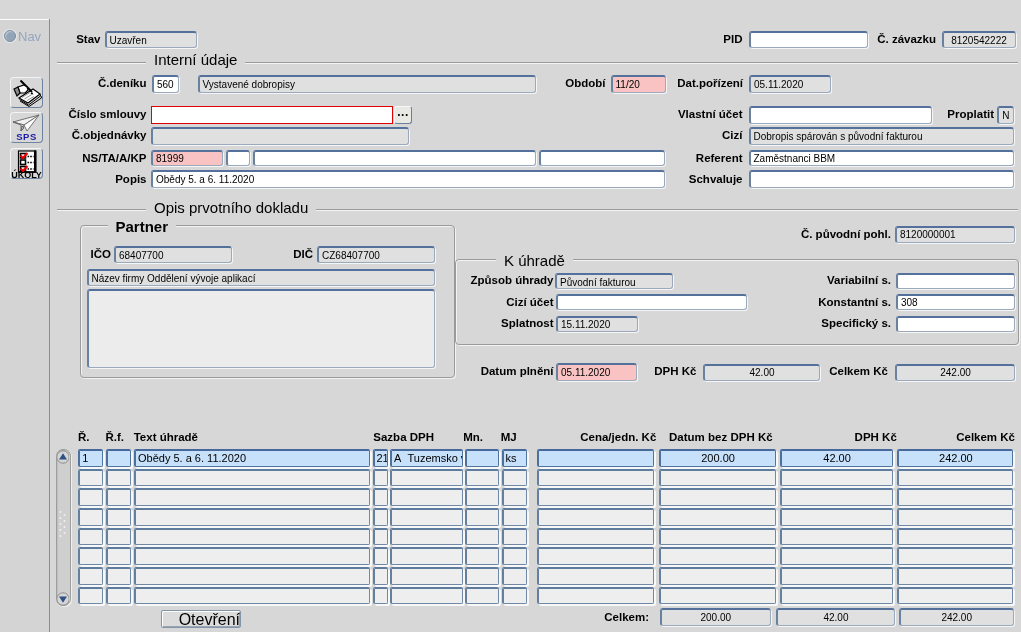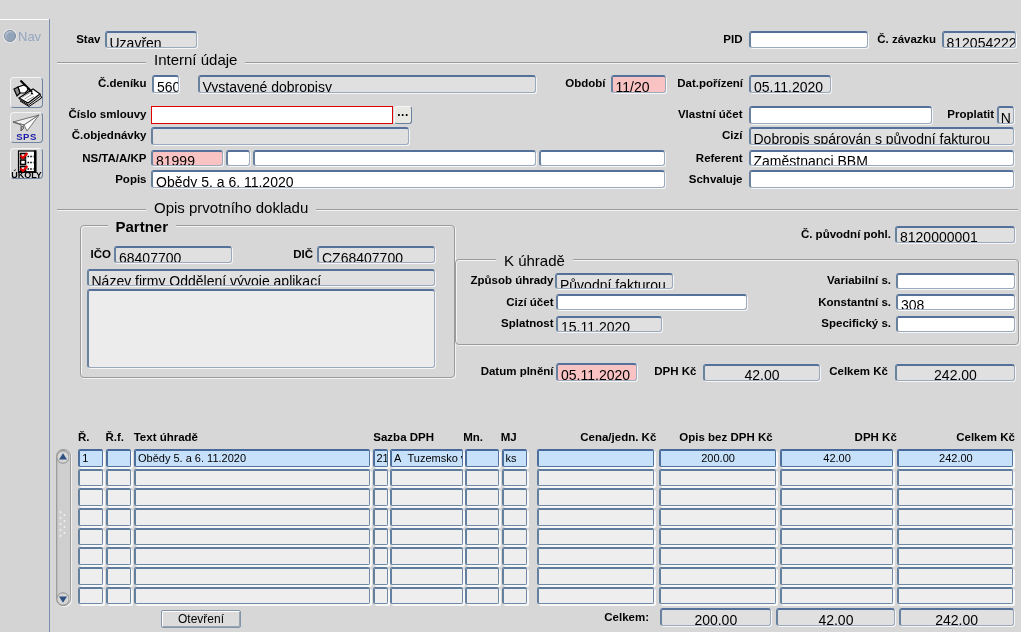--- a/index.html
+++ b/index.html
@@ -13,7 +13,7 @@
 
 .fl{position:absolute;height:18px;background:#fff;border:1px solid #9aa9bc;
  border-top:2px solid #54719b;border-left:2px solid #68819f;border-radius:3px;
- box-shadow:1px 1px 0 #f6f6f6;font-size:14px;color:#000;padding:1.5px 3px 0;
+ box-shadow:1px 1px 0 #f6f6f6;font-size:10px;color:#000;padding:1.5px 3px 0;
  overflow:hidden;white-space:nowrap}
 .gy{background:#e0e0e0}
 .pk{background:#f9c3c3}

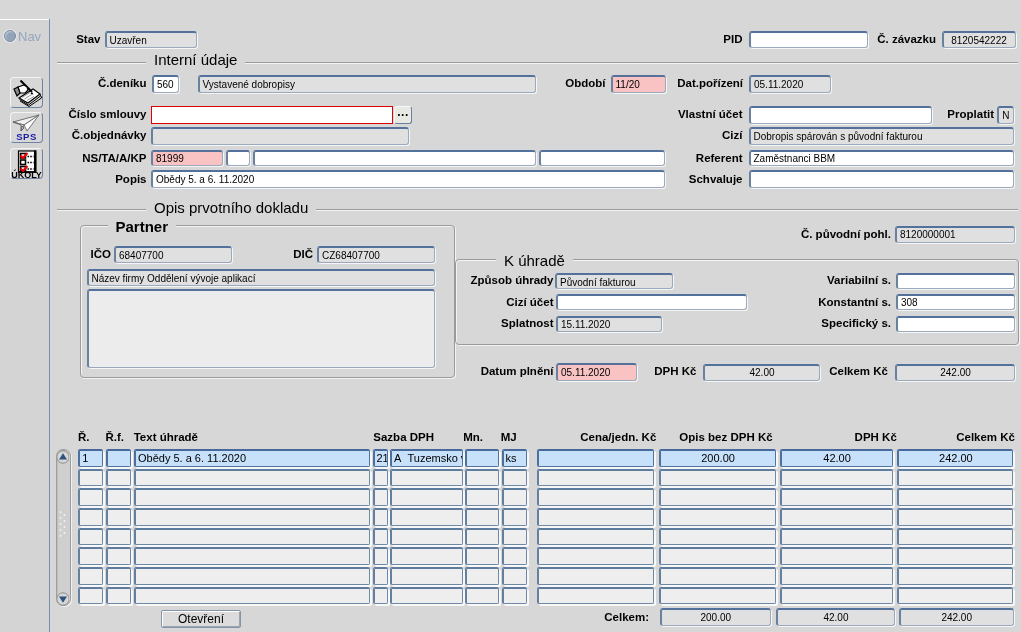--- a/index.html
+++ b/index.html
@@ -134,7 +134,7 @@
 <div class="lb" style="left:741px;top:295.5px;width:150px">Konstantní s.</div>
 <div class="fl " style="left:896px;top:293.8px;width:118.5px;height:16.5px">308</div>
 <div class="lb" style="left:403.5px;top:317px;width:150px">Splatnost</div>
-<div class="fl gy" style="left:556px;top:315.8px;width:106px;height:16px">15.11.2020</div>
+<div class="fl gy" style="left:556px;top:315.8px;width:82px;height:16px">15.11.2020</div>
 <div class="lb" style="left:741px;top:317px;width:150px">Specifický s.</div>
 <div class="fl " style="left:896px;top:315.8px;width:118.5px;height:16px"></div>
 <div class="lb" style="left:403.5px;top:365px;width:150px">Datum plnění</div>

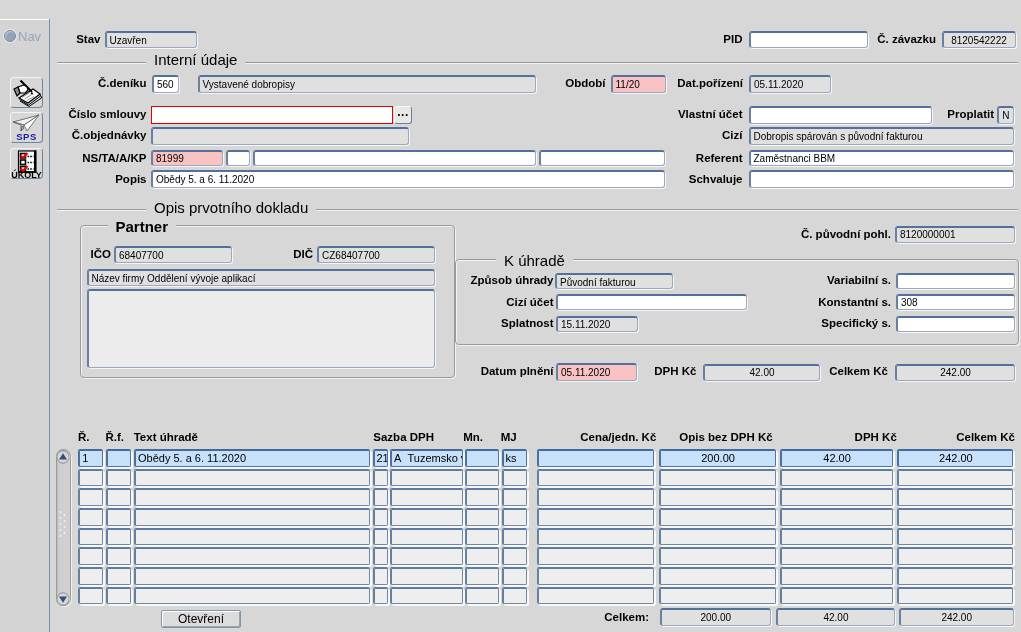--- a/index.html
+++ b/index.html
@@ -150,7 +150,7 @@
 <div class="lb" style="left:463.2px;top:430.5px;width:200px;text-align:left">Mn.</div>
 <div class="lb" style="left:500.7px;top:430.5px;width:200px;text-align:left">MJ</div>
 <div class="lb" style="left:456.29999999999995px;top:430.5px;width:200px">Cena/jedn. Kč</div>
-<div class="lb" style="left:572.6px;top:430.5px;width:200px">Opis bez DPH Kč</div>
+<div class="lb" style="left:572.6px;top:430.5px;width:200px">Datum bez DPH Kč</div>
 <div class="lb" style="left:696.8px;top:430.5px;width:200px">DPH Kč</div>
 <div class="lb" style="left:815px;top:430.5px;width:200px">Celkem Kč</div>
 <div class="tc bl" style="left:78.3px;top:449.1px;width:24.5px">1</div>

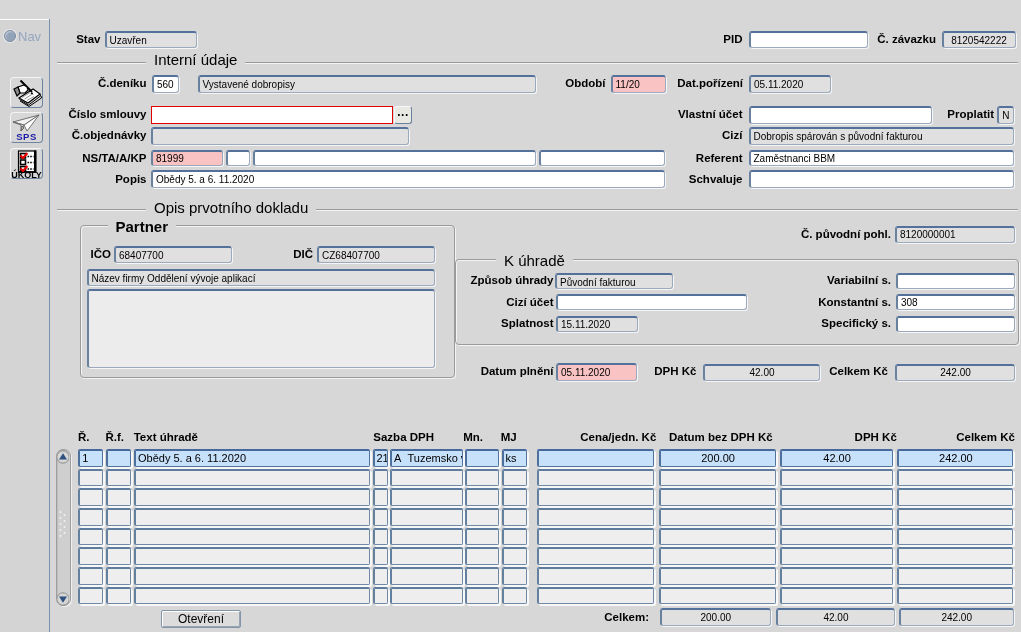--- a/index.html
+++ b/index.html
@@ -260,7 +260,7 @@
         </g>
       </svg>
     </div>
-<div style="position:absolute;left:161px;top:610px;width:80px;height:18px;background:#dcdcdc;border:1px solid #8495a9;border-radius:2px;box-shadow:inset 1px 1px 0 #ffffff,inset -1px -1px 0 #9aa5b2;font-size:12px;color:#000;text-align:center;line-height:17px">Otevření</div>
+<div style="position:absolute;left:161px;top:610px;width:80px;height:18px;background:#dcdcdc;border:1px solid #8495a9;border-radius:2px;box-shadow:inset 1px 1px 0 #ffffff,inset -1px -1px 0 #9aa5b2;font-size:16px;color:#000;text-align:right;line-height:17px">Otevření</div>
 <div class="lb" style="left:499px;top:611px;width:150px">Celkem:</div>
 <div class="fl gy rr" style="left:659.8px;top:608px;width:111px;height:18px">200.00</div>
 <div class="fl gy rr" style="left:775.7px;top:608px;width:119.5px;height:18px">42.00</div>

